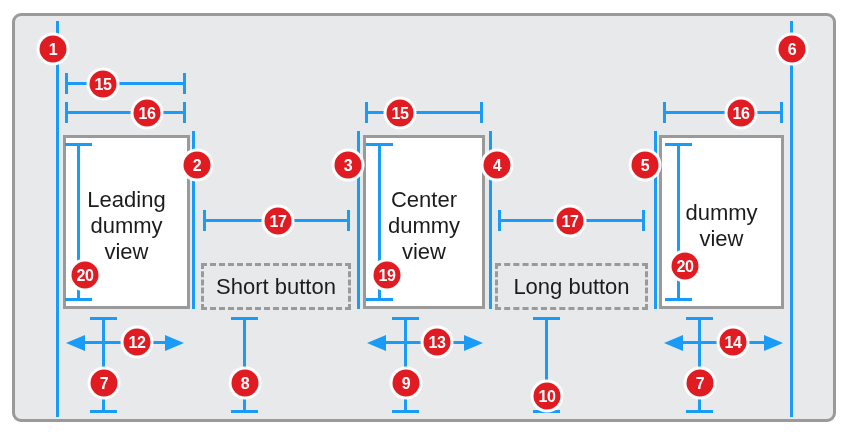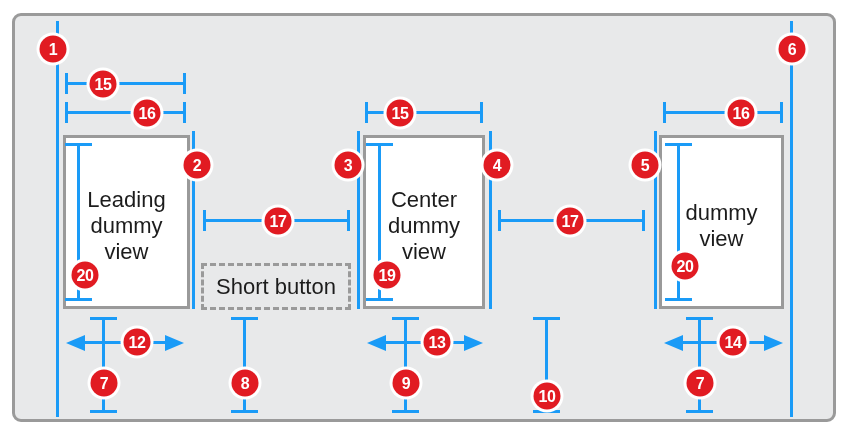--- a/index.html
+++ b/index.html
@@ -59,6 +59,9 @@
 
   <div class="dbtn" style="left:201px;top:263px;width:150px;height:47px;">
     <span>Short button</span>
+  </div>
+  <div class="dbtn" style="left:495px;top:263px;width:153px;height:47px;">
+    <span>Long button</span>
   </div>
 
   <div class="vline" style="left:56px;top:21px;height:396px;"></div>

